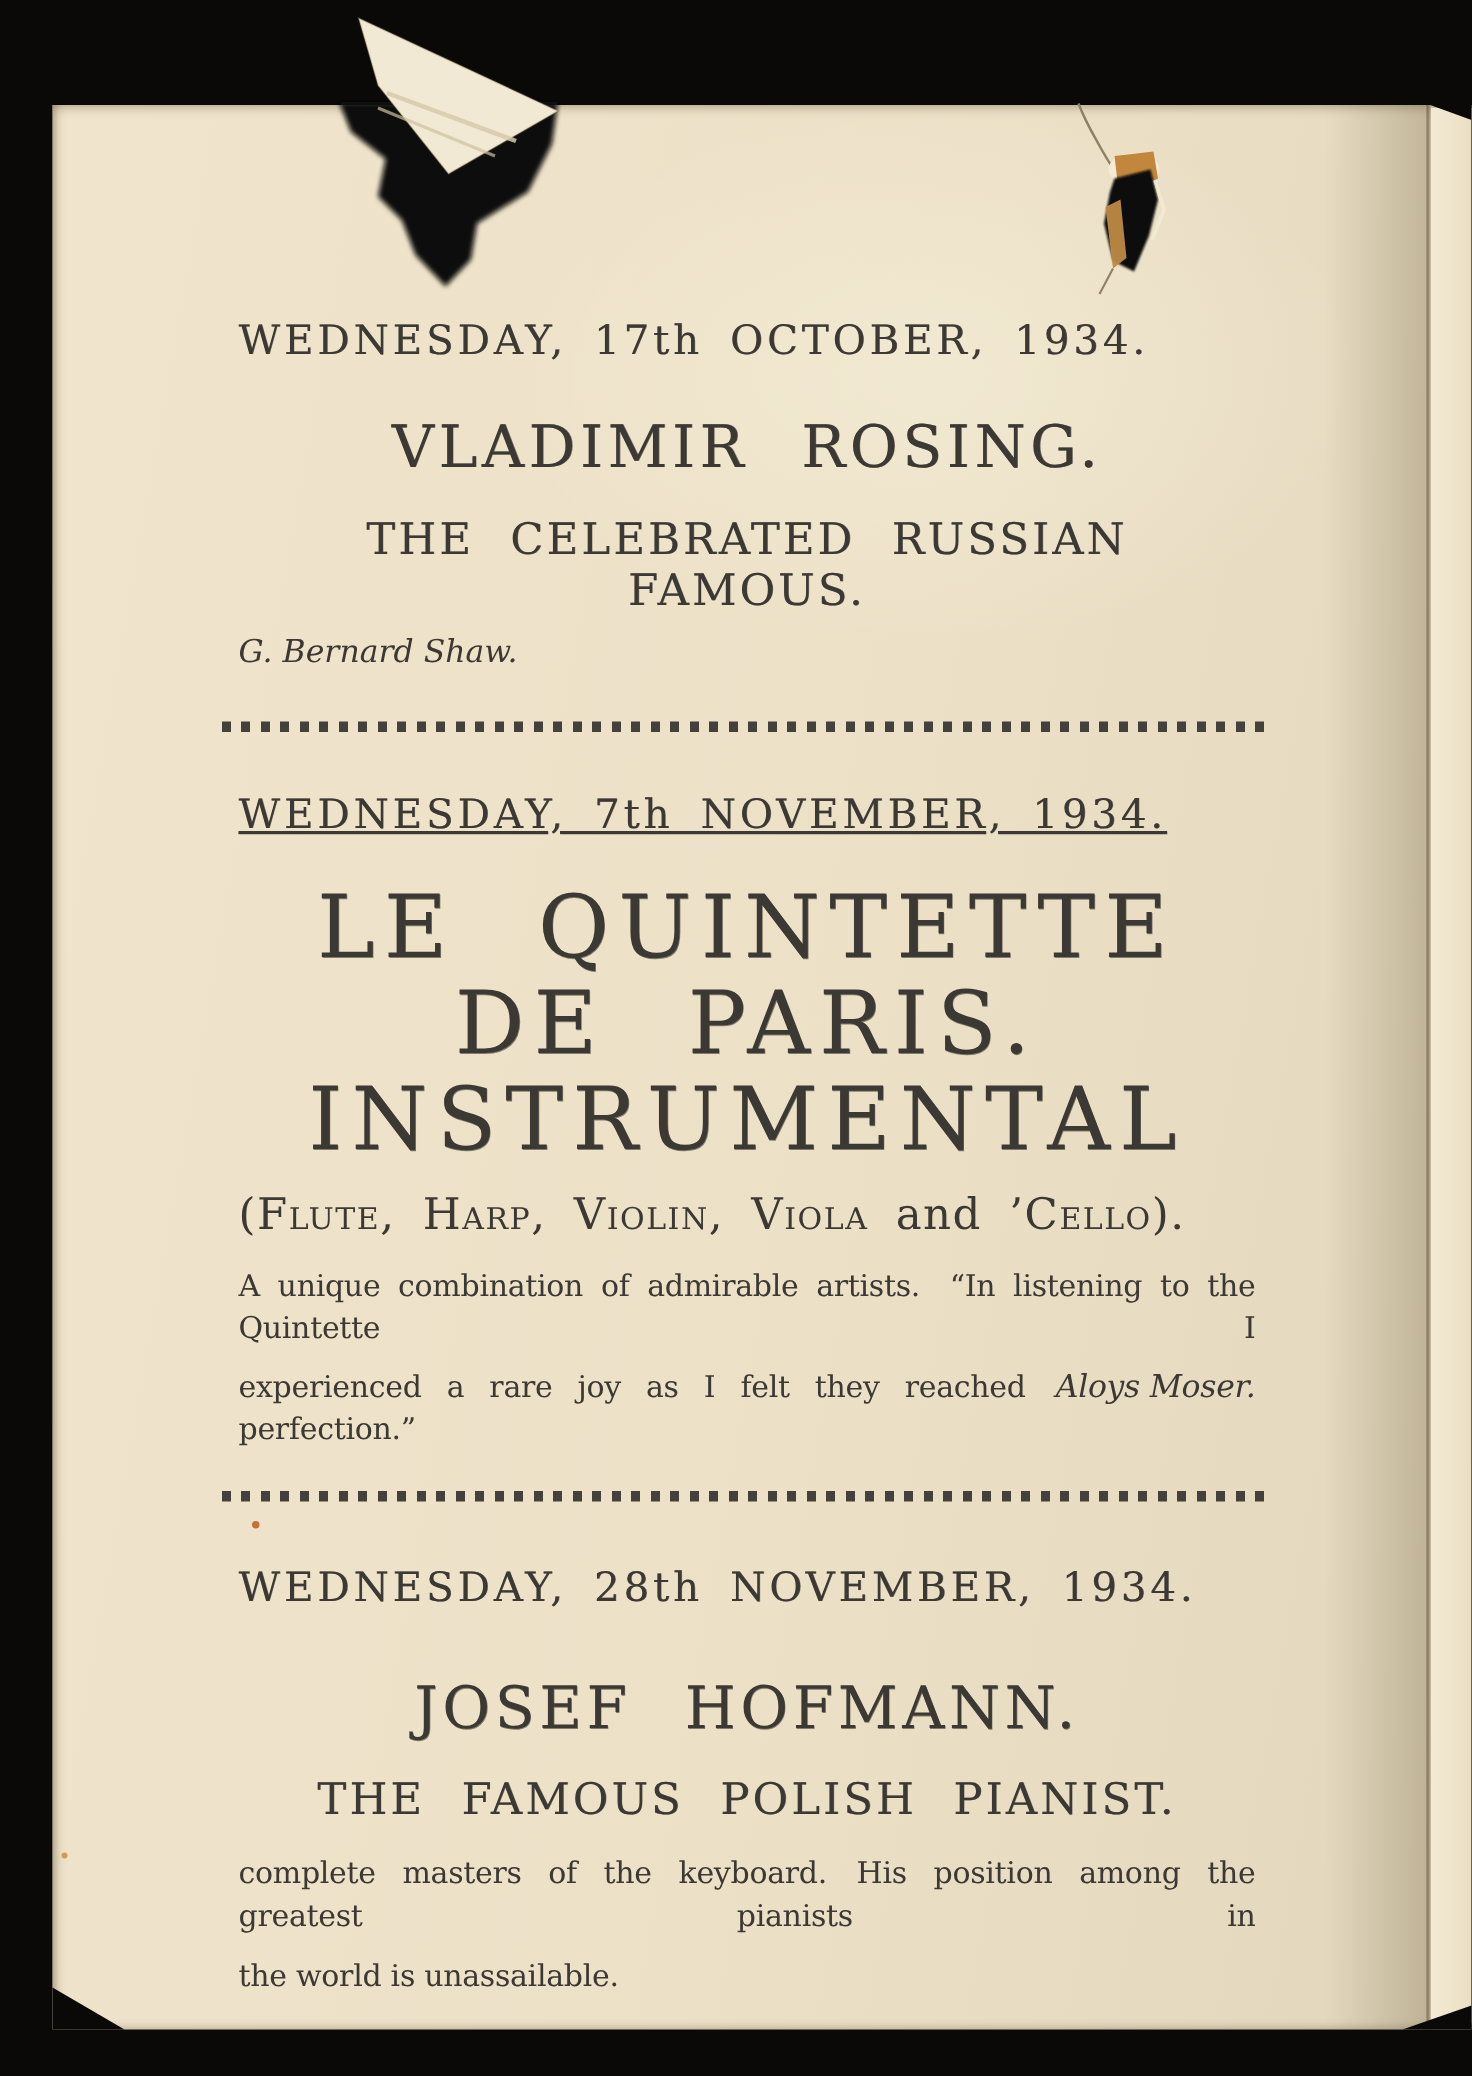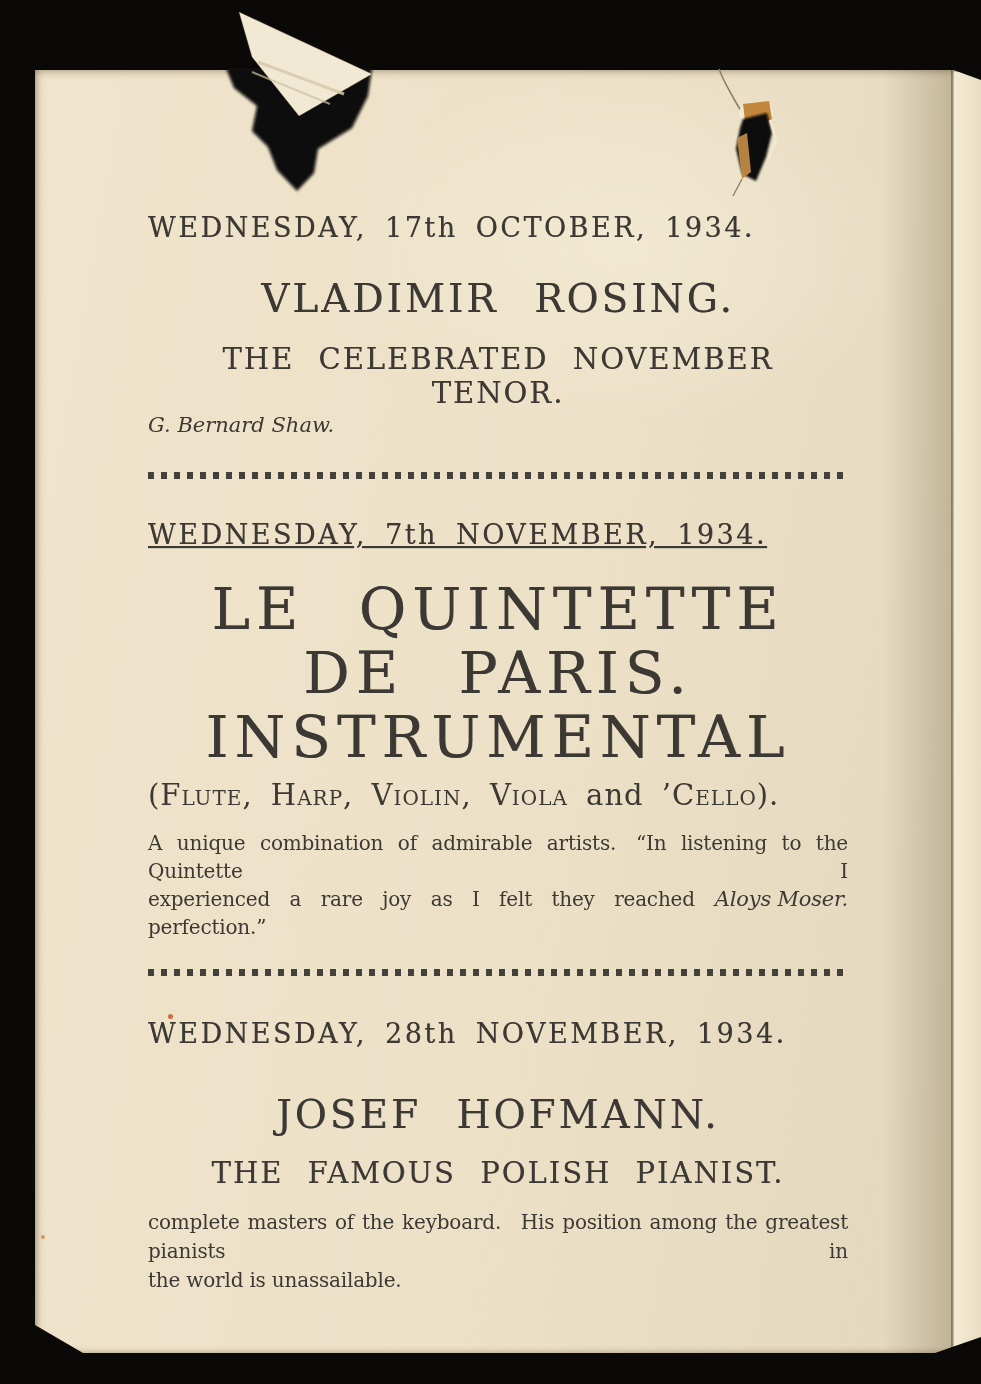--- a/index.html
+++ b/index.html
@@ -31,7 +31,7 @@
   .s2{left:6px;top:1165px;width:4px;height:4px;background:#c98a3f;opacity:.8;}
   
   .content{position:absolute;left:113px;top:0;width:700px;color:#3c3833;}
-  .content p,.content h1{margin:0;font-weight:400;}
+  .content p,.content h1{margin:11px;font-weight:400;}
   .date{font-size:27px;line-height:32px;letter-spacing:2.5px;word-spacing:7px;
         text-shadow:.3px .3px 0 rgba(60,56,51,.55);}
   .headline{font-size:39px;line-height:62px;letter-spacing:3px;word-spacing:20px;

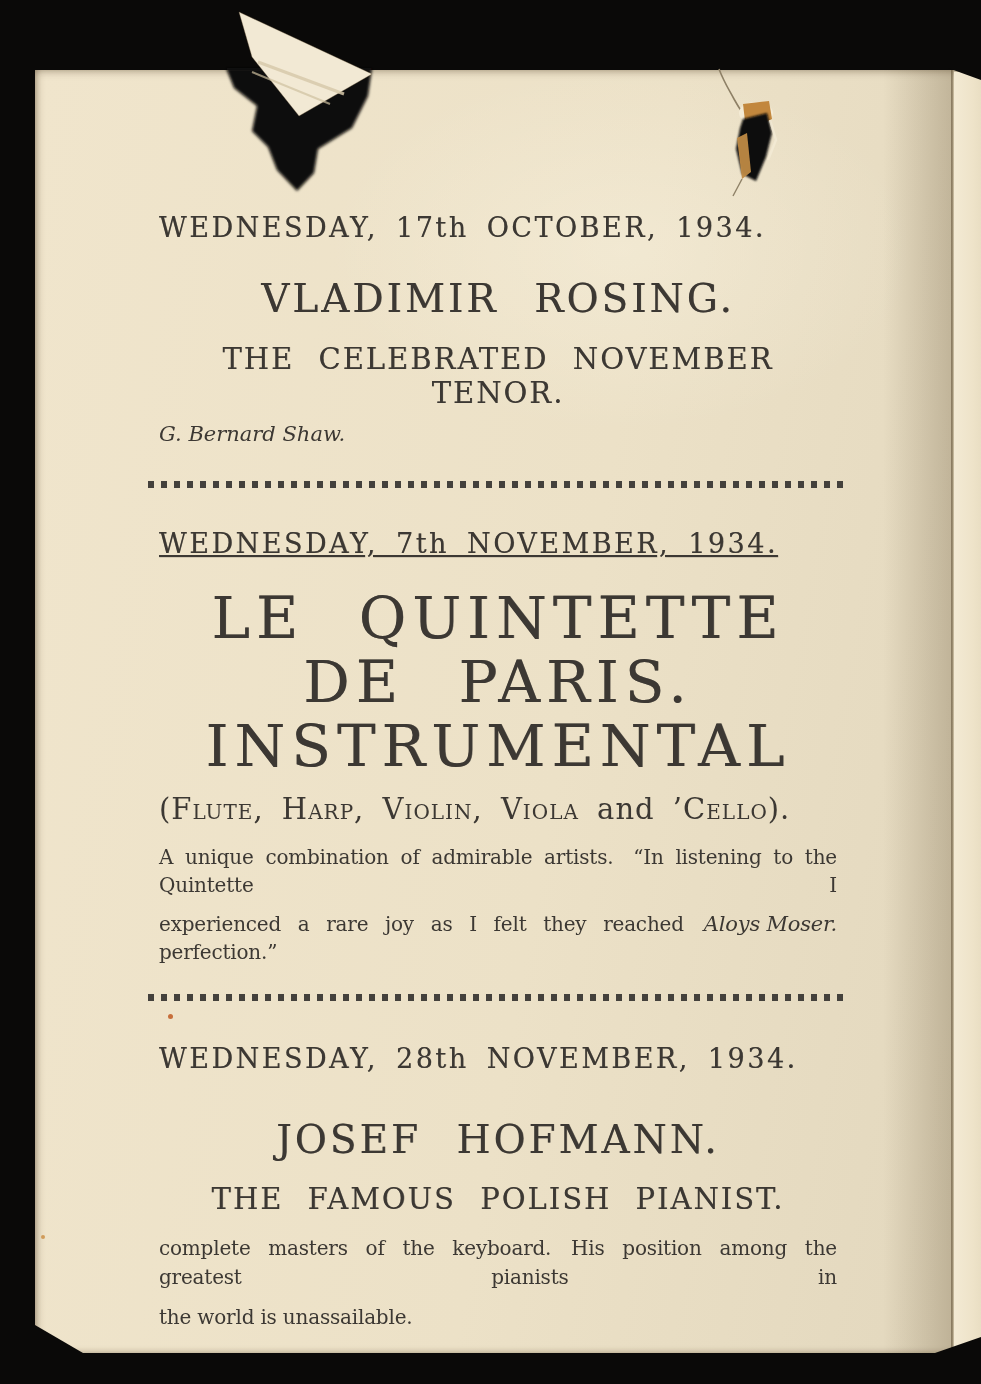--- a/index.html
+++ b/index.html
@@ -85,7 +85,7 @@
       <section class="ev1">
         <p class="date">WEDNESDAY, 17th OCTOBER, 1934.</p>
         <h1 class="headline">VLADIMIR ROSING.</h1>
-        <p class="subhead">THE CELEBRATED NOVEMBER TENOR.</p>
+        <p class="subhead">THE CELEBRATED RUSSIAN FAMOUS.</p>
         <p class="attrib">G. Bernard Shaw.</p>
       </section>
 

